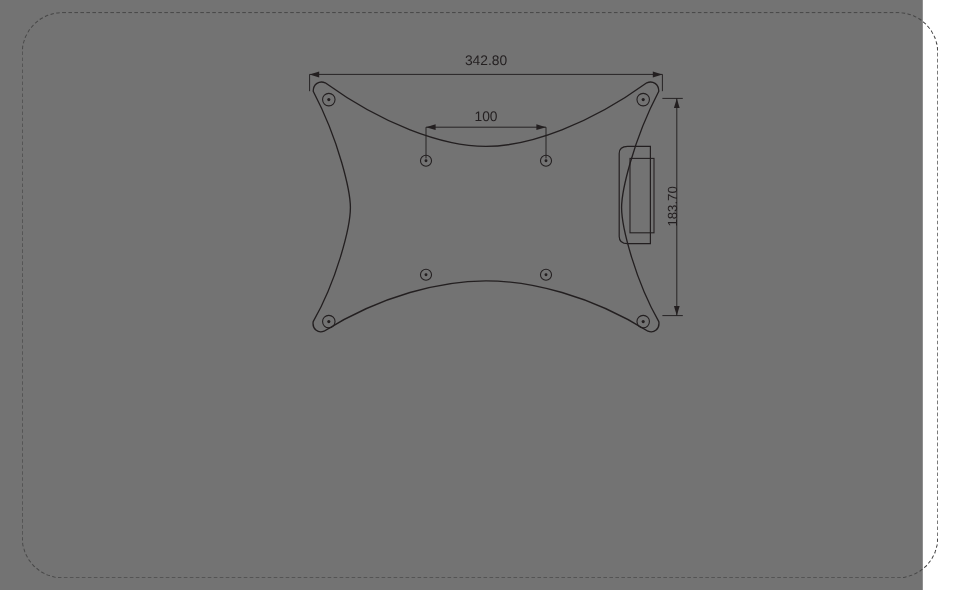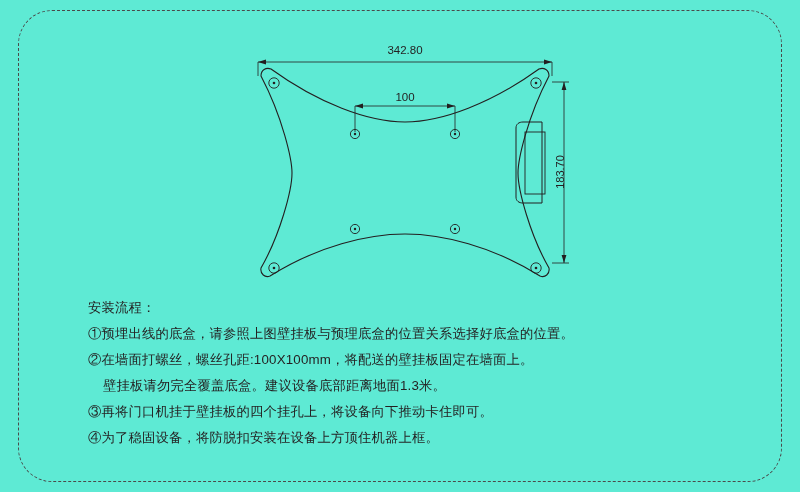--- a/index.html
+++ b/index.html
@@ -16,9 +16,10 @@
   }
   #page {
     position: relative;
-    width: 800px;
+    width: 739px;
     height: 492px;
-    background: #5eead4;
+    background: #737373;
+    padding-left: 30px;
   }
   
   .page-border {

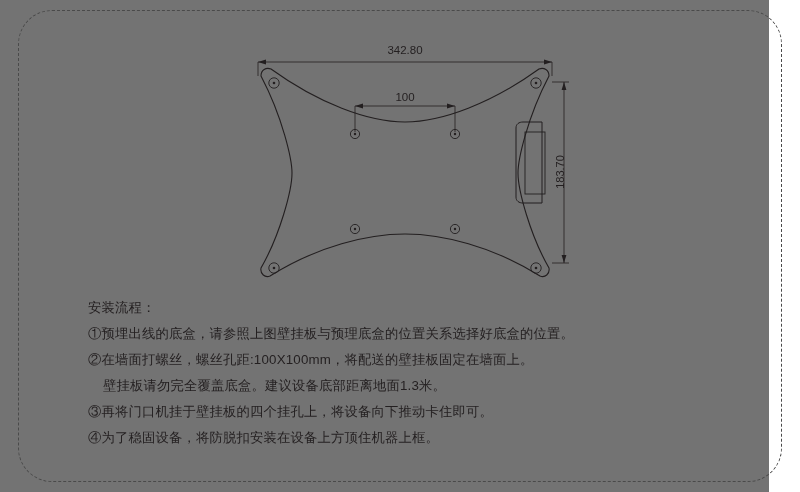--- a/index.html
+++ b/index.html
@@ -165,14 +165,6 @@
     </svg>
   </div>
 
-  <div class="instructions">
-    <div class="line">安装流程：</div>
-    <div class="line">①预埋出线的底盒，请参照上图壁挂板与预理底盒的位置关系选择好底盒的位置。</div>
-    <div class="line">②在墙面打螺丝，螺丝孔距:100X100mm，将配送的壁挂板固定在墙面上。</div>
-    <div class="line indent">壁挂板请勿完全覆盖底盒。建议设备底部距离地面1.3米。</div>
-    <div class="line">③再将门口机挂于壁挂板的四个挂孔上，将设备向下推动卡住即可。</div>
-    <div class="line">④为了稳固设备，将防脱扣安装在设备上方顶住机器上框。</div>
-  </div>
 
 </div>
 

